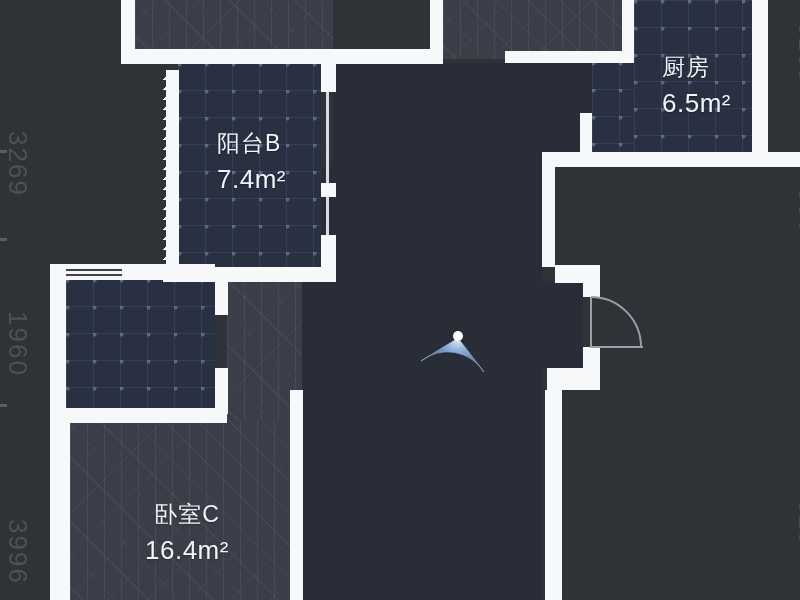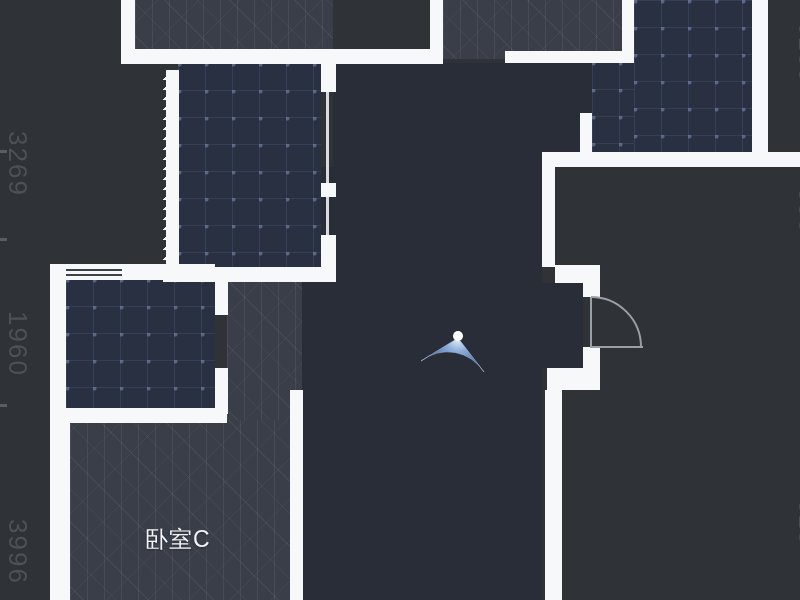--- a/index.html
+++ b/index.html
@@ -101,6 +101,10 @@
     <circle cx="46" cy="10" r="5" fill="#ffffff"></circle>
   </svg>
 
+  <div class="room-label" style="left:662px;top:56px;">
+    <div class="name">厨房</div>
+    <div class="area">6.5m²</div>
+  </div>
   <div class="room-label" style="left:385px;top:326px;">
   </div>
   <div class="room-label" style="left:145px;top:528px;text-align:center;">

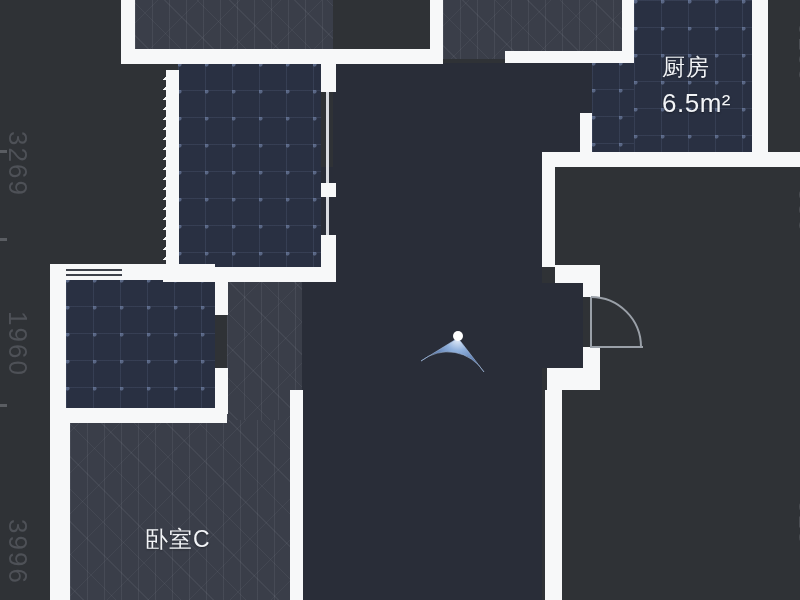--- a/index.html
+++ b/index.html
@@ -101,6 +101,10 @@
     <circle cx="46" cy="10" r="5" fill="#ffffff"></circle>
   </svg>
 
+  <div class="room-label" style="left:217px;top:132px;">
+    <div class="name">阳台B</div>
+    <div class="area">7.4m²</div>
+  </div>
   <div class="room-label" style="left:662px;top:56px;">
     <div class="name">厨房</div>
     <div class="area">6.5m²</div>

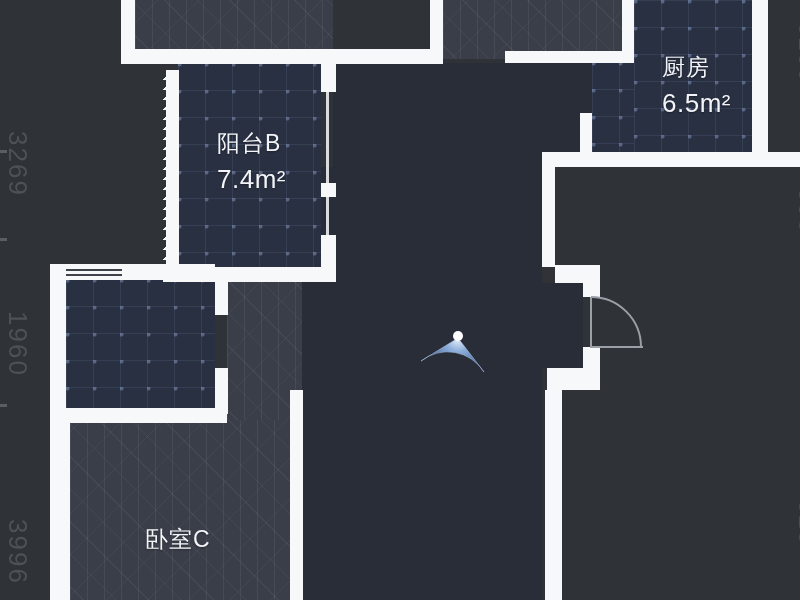--- a/index.html
+++ b/index.html
@@ -111,7 +111,7 @@
   </div>
   <div class="room-label" style="left:385px;top:326px;">
   </div>
-  <div class="room-label" style="left:145px;top:528px;text-align:center;">
+  <div class="room-label" style="left:145px;top:503px;text-align:center;">
     <div class="name">卧室C</div>
   </div>
 

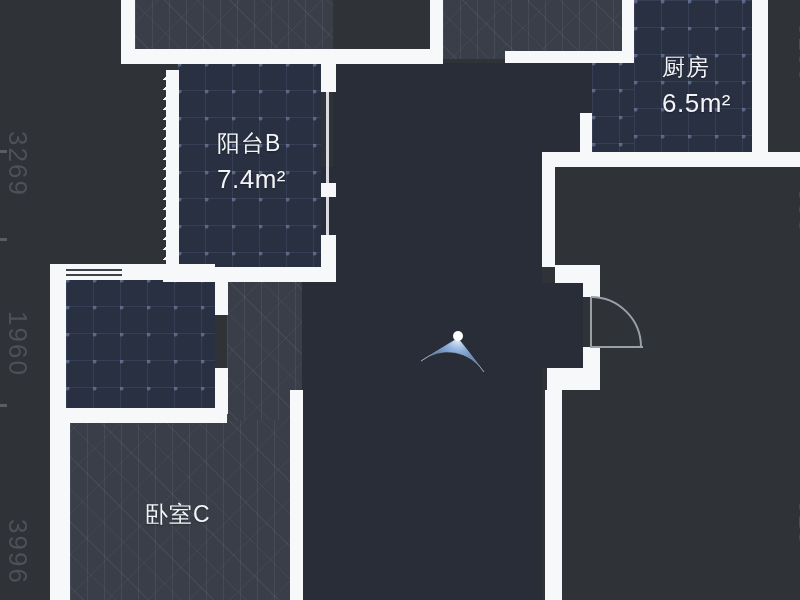--- a/index.html
+++ b/index.html
@@ -113,6 +113,7 @@
   </div>
   <div class="room-label" style="left:145px;top:503px;text-align:center;">
     <div class="name">卧室C</div>
+    <div class="area">16.4m²</div>
   </div>
 
   <div class="dim" style="left:2px;top:131px;height:70px;">3269</div>

